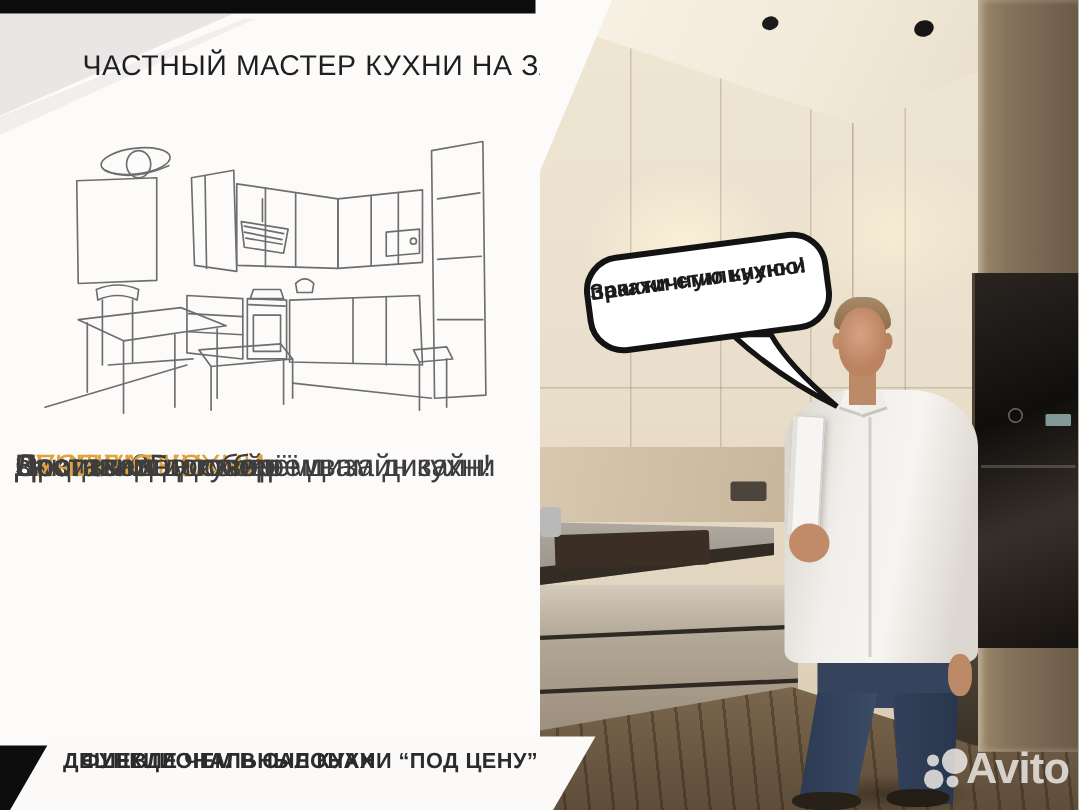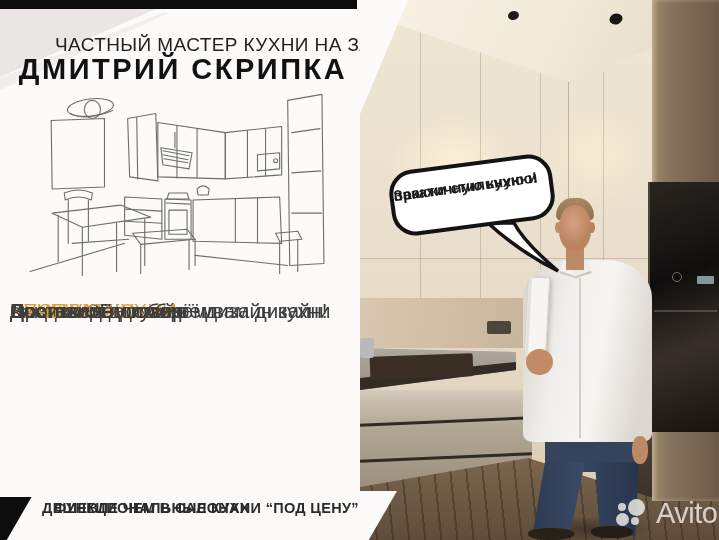--- a/index.html
+++ b/index.html
@@ -143,7 +143,6 @@
   <div class="topbar"></div>
 
   <div class="tagline">ЧАСТНЫЙ МАСТЕР КУХНИ НА ЗАКАЗ</div>
-  <div class="bigname">ДМИТРИЙ СКРИПКА</div>
 
   <svg class="sketch" viewBox="0 0 305 200">
     <g stroke="#6e6e6e" stroke-width="1.1" fill="none" stroke-linejoin="round" stroke-linecap="round">

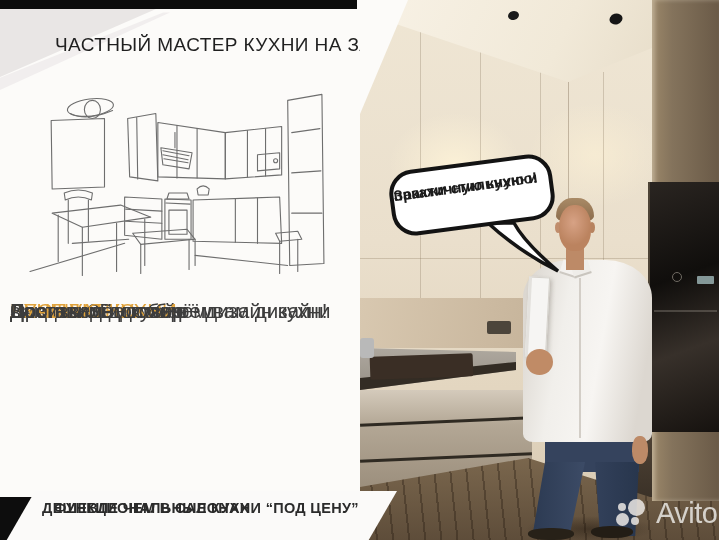--- a/index.html
+++ b/index.html
@@ -130,7 +130,7 @@
   .av-c2{left:22px;top:5px;width:17px;height:17px;}
   .av-c3{left:10px;top:19px;width:13px;height:13px;}
   .av-c4{left:25px;top:23px;width:8px;height:8px;}
-  .av-text{left:50px;top:3px;font-size:29px;font-weight:normal;letter-spacing:-.5px;
+  .av-text{left:38px;top:3px;font-size:29px;font-weight:bold;letter-spacing:-.5px;
        color:rgba(229,226,222,.88);text-align:right;}
 </style>
 </head>

